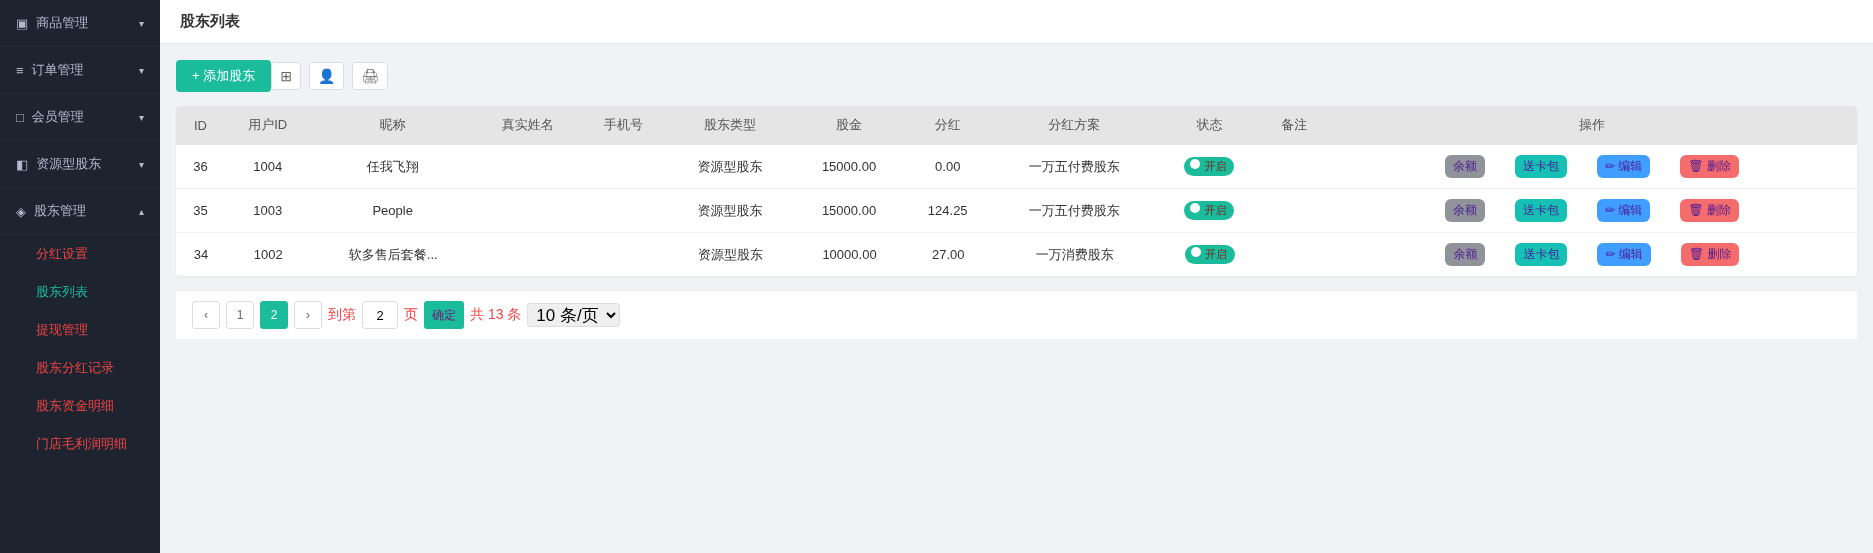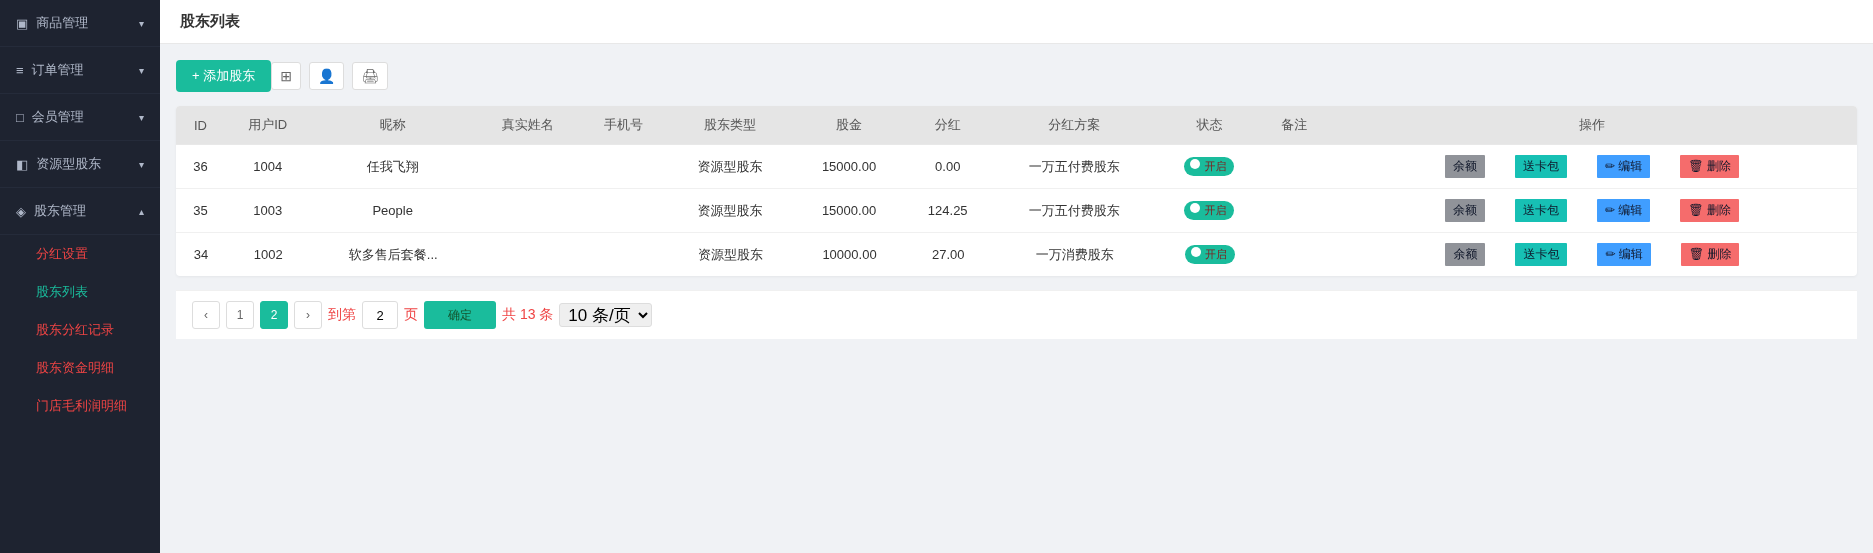--- a/index.html
+++ b/index.html
@@ -143,11 +143,11 @@
     .action-btn {
       display: inline-block;
       padding: 3px 8px;
-      border-radius: 1px;
+      border-radius: 6px;
       font-size: 12px;
       cursor: pointer;
       border: none;
-      color: #0f172a;
+      color: #4c1d95;
       margin: 0 15px;
     }
     .btn-gray { background: #909399; }

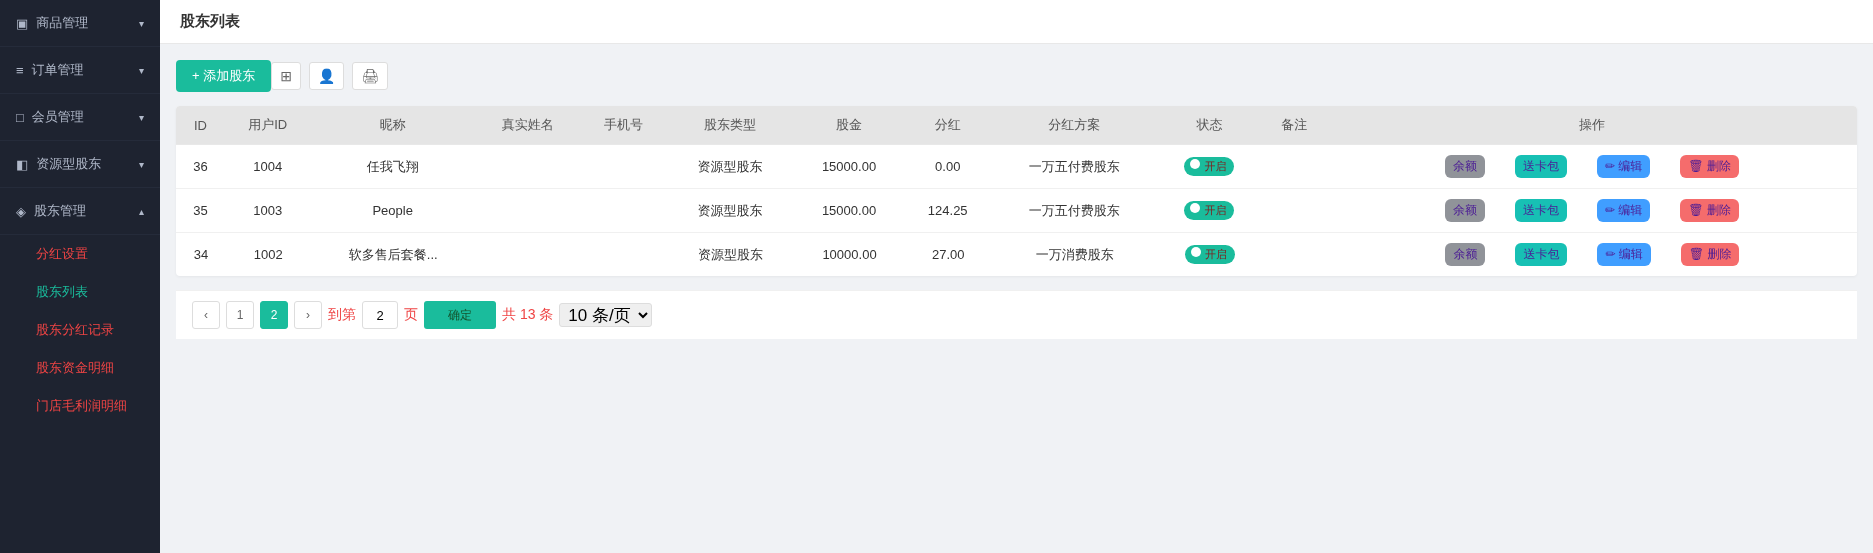--- a/index.html
+++ b/index.html
@@ -191,9 +191,9 @@
     }
     .page-confirm {
       height: 28px;
-      padding: 0 24px;
+      padding: 0 8px;
       background: #1abc9c;
-      color: #14532d;
+      color: #701a75;
       border: none;
       border-radius: 3px;
       cursor: pointer;

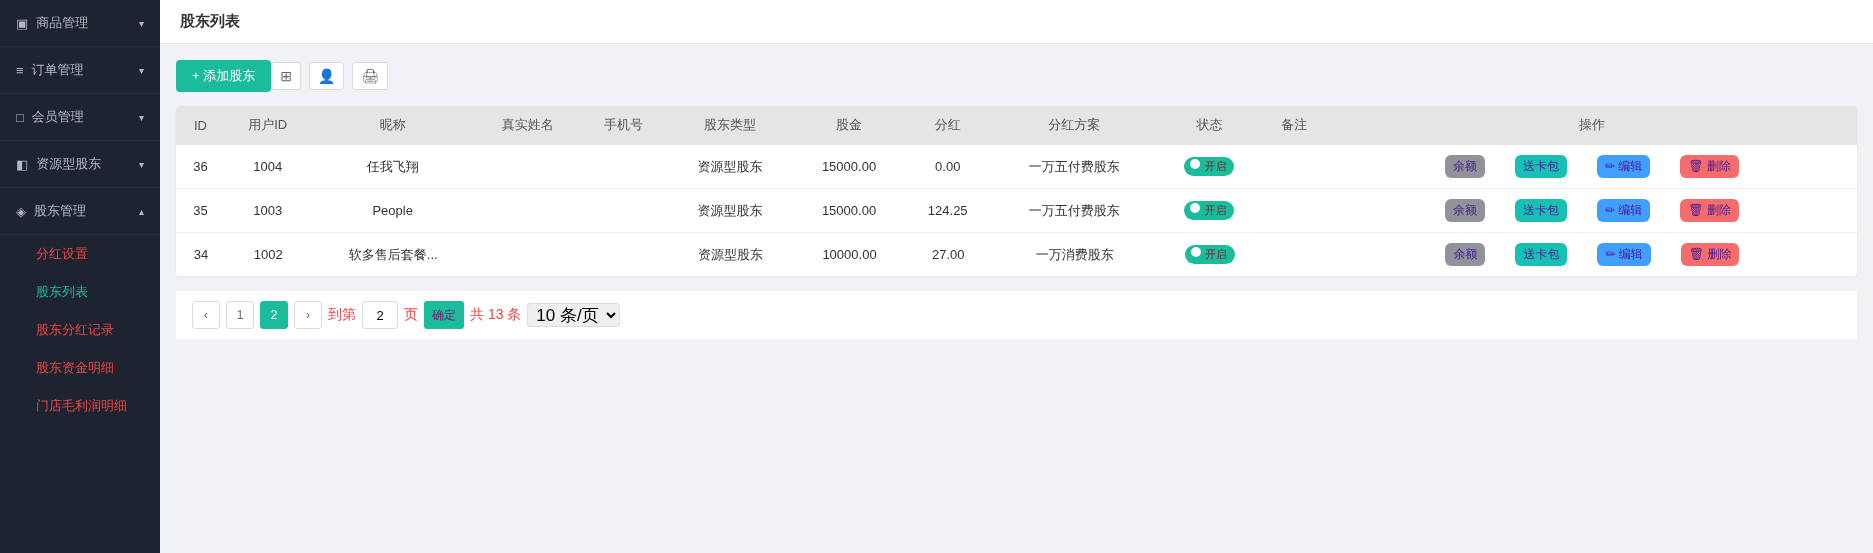--- a/index.html
+++ b/index.html
@@ -258,6 +258,9 @@
   </div>
   <div class="sidebar-sub-item active">
     <span>股东列表</span>
+  </div>
+  <div class="sidebar-sub-item">
+    <span>提现管理</span>
   </div>
   <div class="sidebar-sub-item">
     <span>股东分红记录</span>

